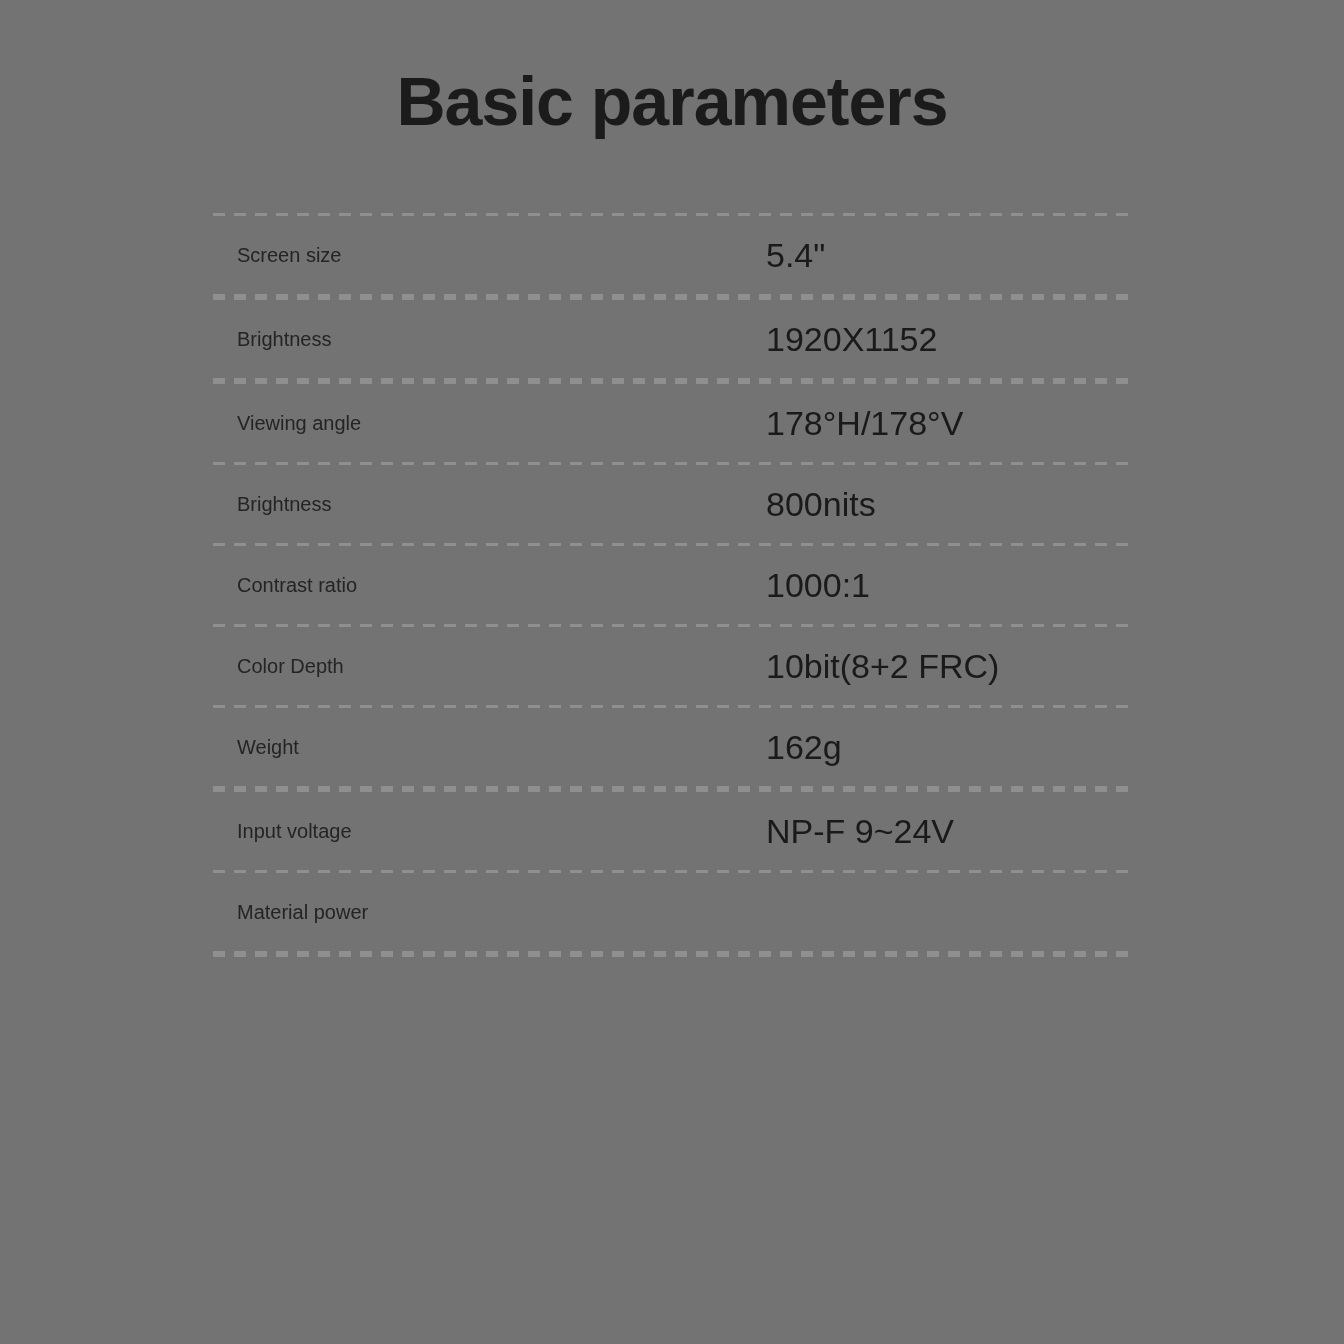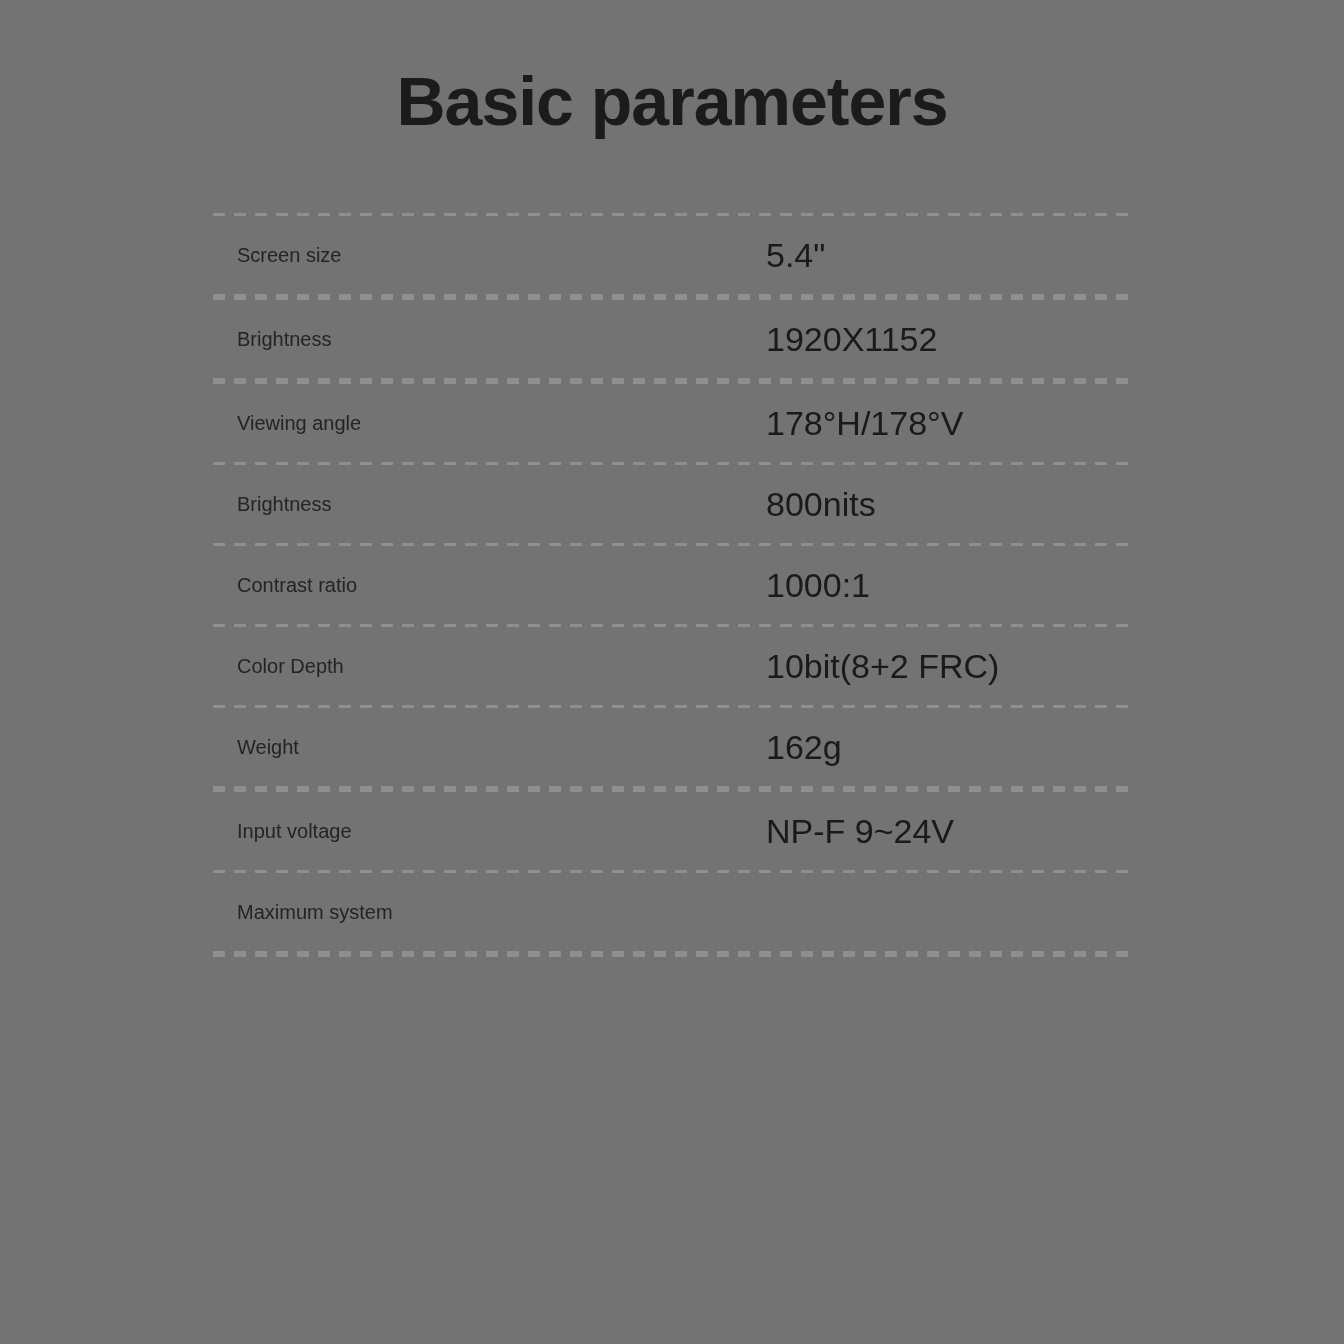--- a/index.html
+++ b/index.html
@@ -136,7 +136,7 @@
   <div class="divider"></div>
 
   <div class="spec-row">
-    <span class="spec-label">Maximum system</span>
+    <span class="spec-label">Material power</span>
   </div>
 
   <div class="divider"></div>

